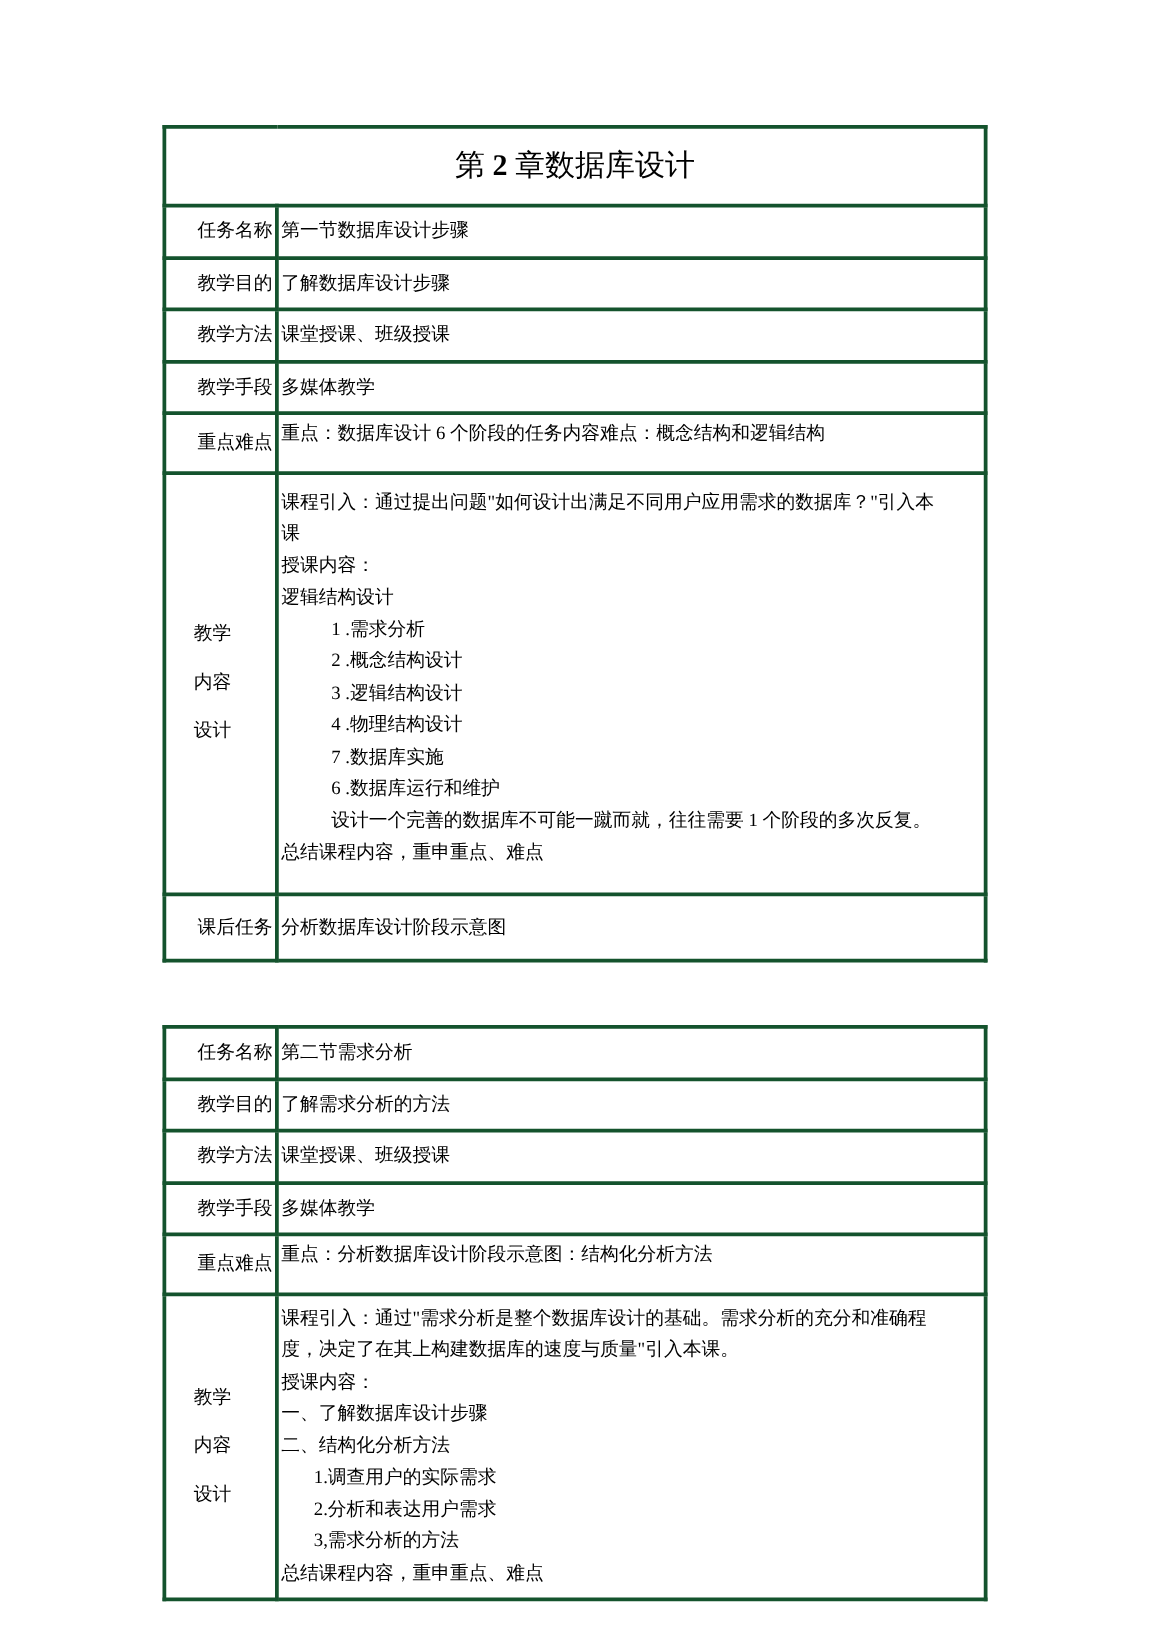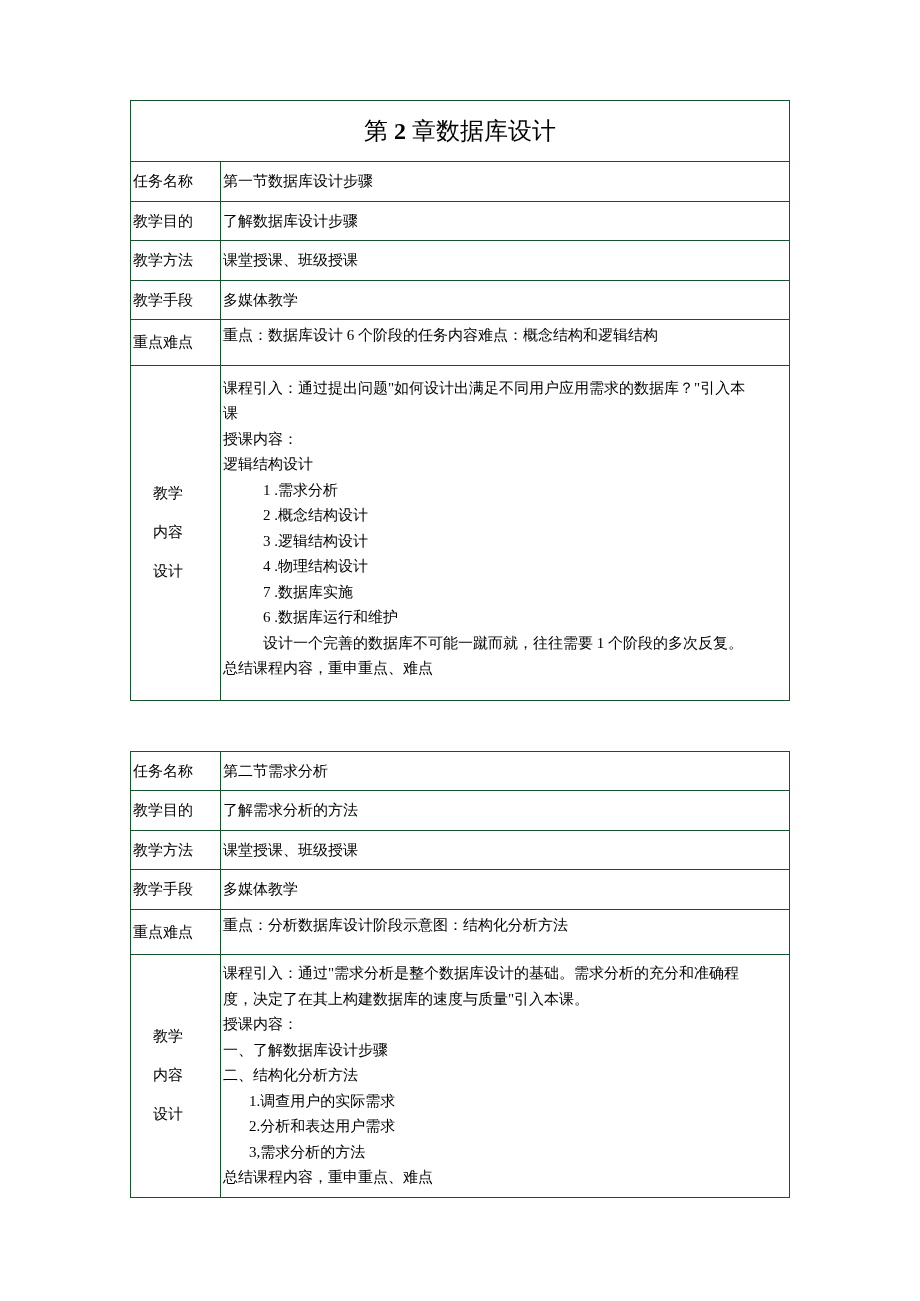--- a/index.html
+++ b/index.html
@@ -22,7 +22,7 @@
       margin-bottom: 50px;
     }
     td {
-      border: 1px solid #14532d;
+      border: 3px solid #14532d;
       padding: 6px 4px;
       vertical-align: middle;
     }

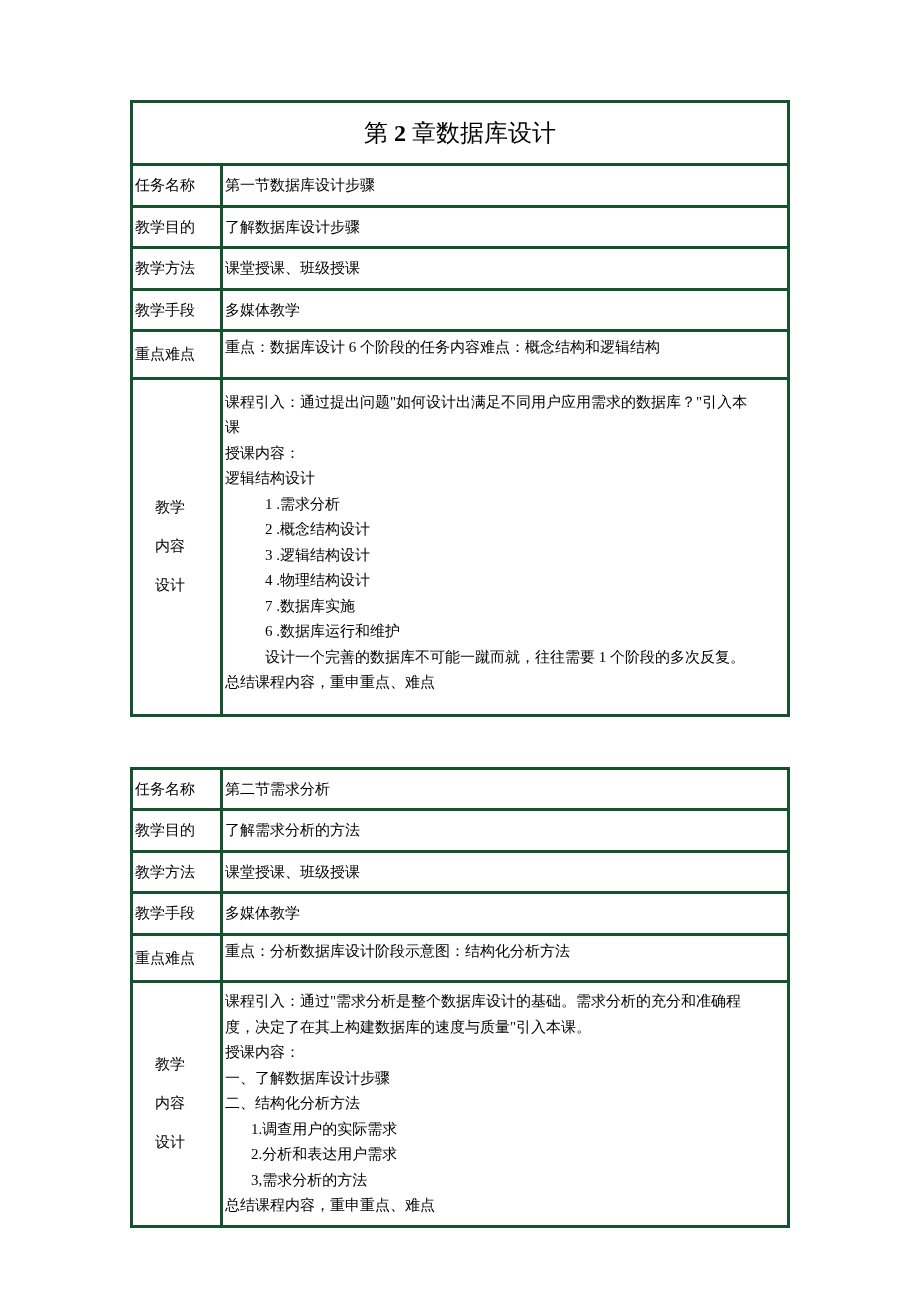--- a/index.html
+++ b/index.html
@@ -28,7 +28,7 @@
     }
     td.label-col {
       width: 90px;
-      text-align: left;
+      text-align: right;
       padding: 8px 2px;
     }
     td.title-cell {

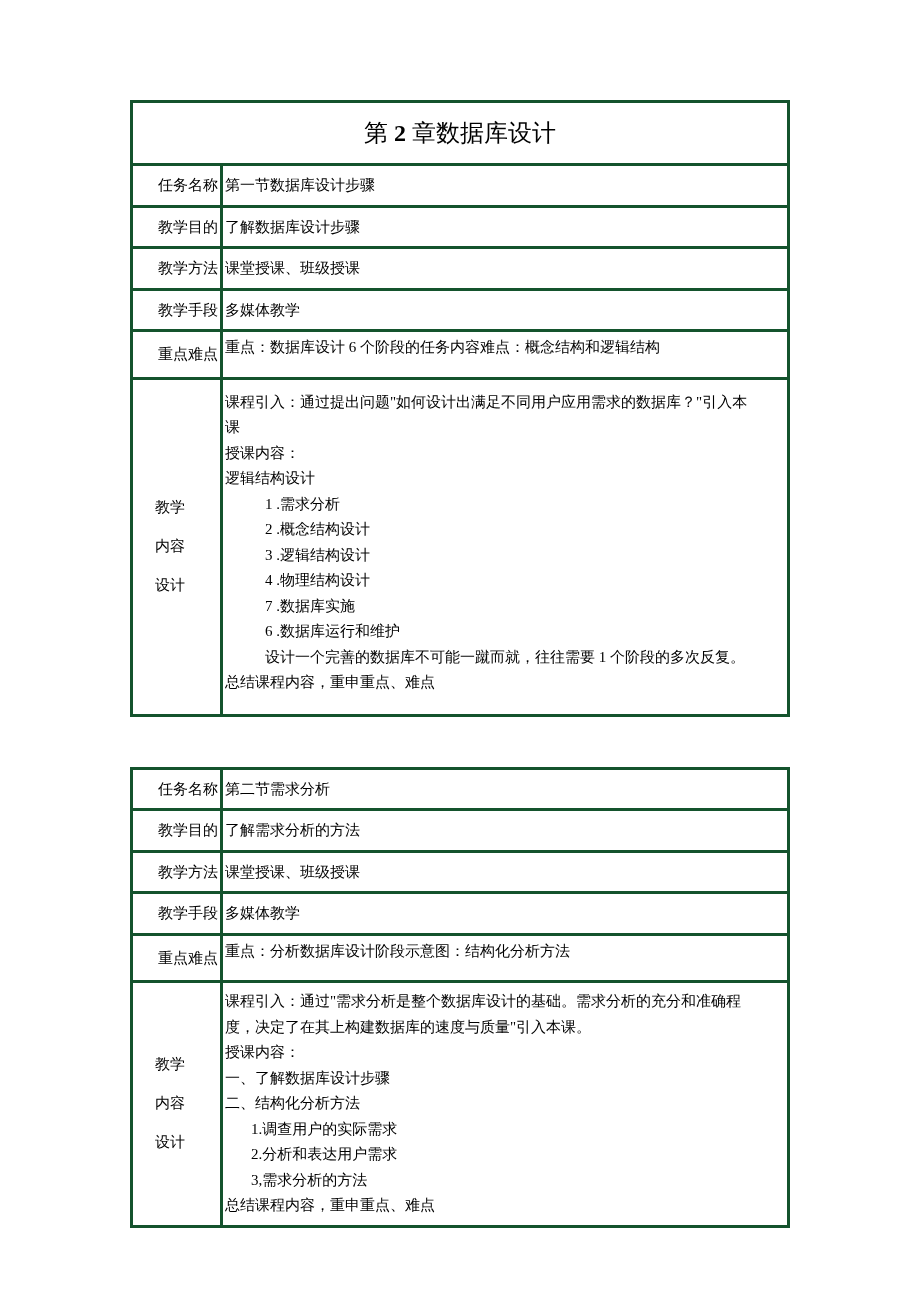--- a/index.html
+++ b/index.html
@@ -129,6 +129,10 @@
       <div>总结课程内容，重申重点、难点</div>
     </td>
   </tr>
+  <tr>
+    <td class="label-col task-after">课后任务</td>
+    <td class="content-cell">分析数据库设计阶段示意图</td>
+  </tr>
 </tbody>
   </table>
 

